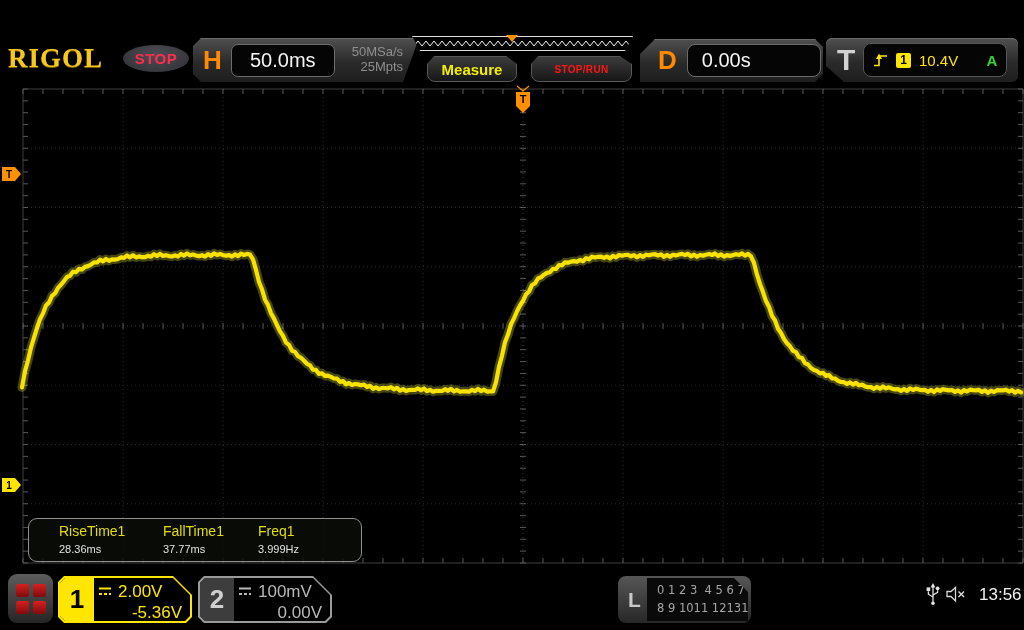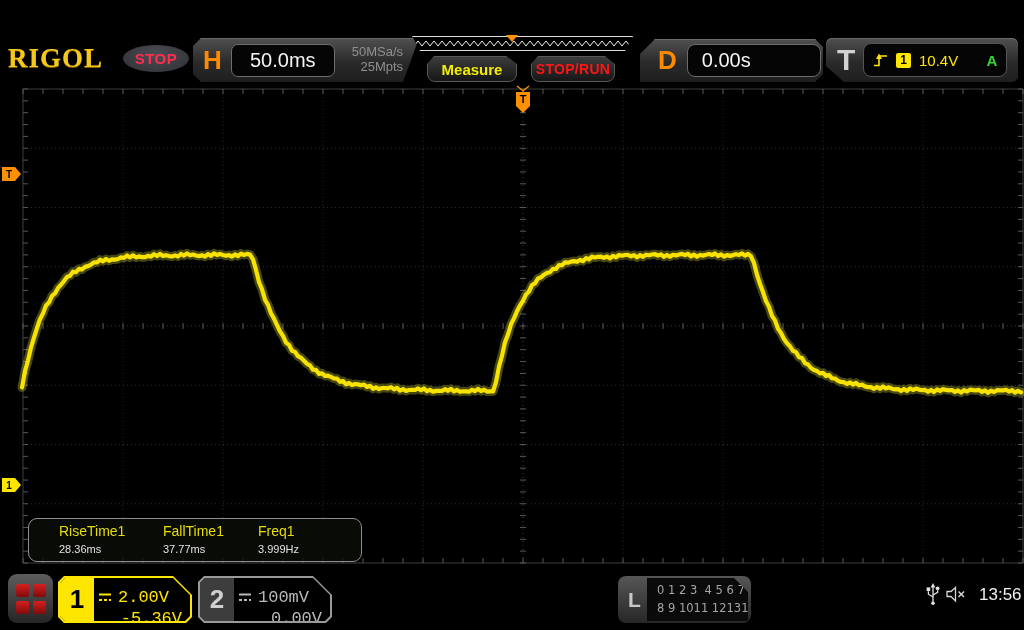--- a/index.html
+++ b/index.html
@@ -42,7 +42,7 @@
         clip-path:polygon(7px 0,88% 0,100% 8px,100% 100%,0 100%,0 8px);
         display:flex;align-items:center;justify-content:center;font-weight:bold;}
   #measure-btn{left:427px;width:90px;color:#f3ef00;font-size:15px;}
-  #stoprun-btn{left:531px;width:84px;color:#ff1515;font-size:14px;letter-spacing:.3px;}
+  #stoprun-btn{left:531px;width:101px;color:#ff1515;font-size:10px;letter-spacing:.3px;}
   #d-panel{position:absolute;left:640px;top:5px;width:183px;height:43px;
         clip-path:polygon(15px 0,175px 0,183px 8px,183px 35px,175px 43px,0 43px,0 15px);
         display:flex;align-items:center;padding-left:18px;box-sizing:border-box;gap:10px;}

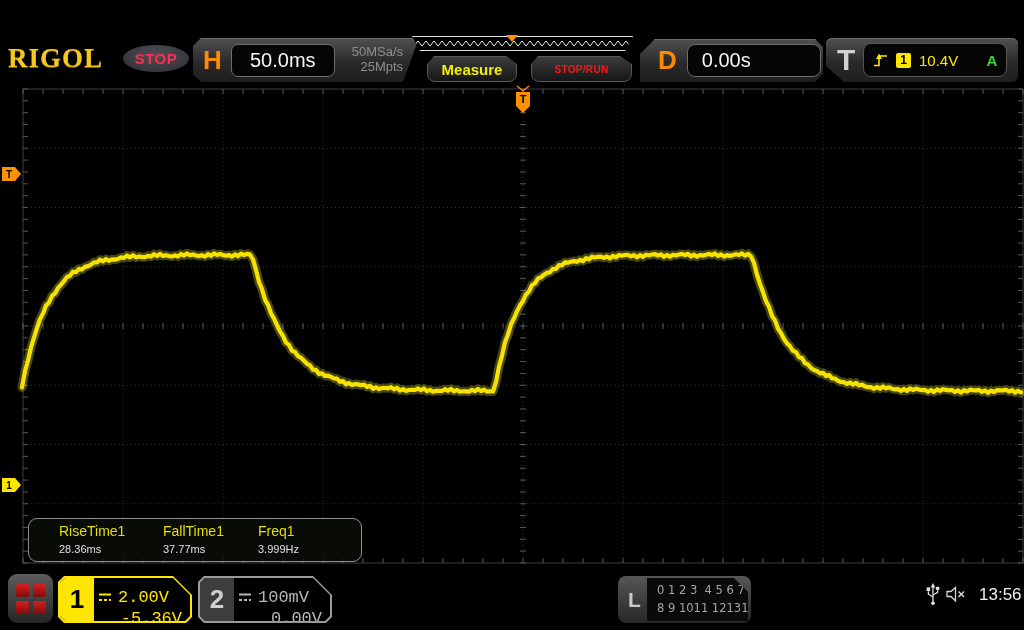--- a/index.html
+++ b/index.html
@@ -83,7 +83,7 @@
         clip-path:polygon(5px 0,113px 0,130px 17px,130px 38px,125px 43px,5px 43px,0 38px,0 5px);}
   .ch-tab{position:absolute;left:0;top:0;bottom:0;width:34px;display:flex;align-items:center;
         justify-content:center;font-weight:bold;font-size:26px;}
-  .ch-content{position:absolute;left:38px;right:8px;top:9px;font-size:17px;line-height:1.25;font-family:Liberation Mono, monospace;}
+  .ch-content{position:absolute;left:38px;right:8px;top:3px;font-size:17px;line-height:1.25;}
   .ch-line1{display:flex;align-items:center;gap:5px;}
   .ch-line2{text-align:right;}
   #ch1 .ch-outer{background:#ffe600;}

